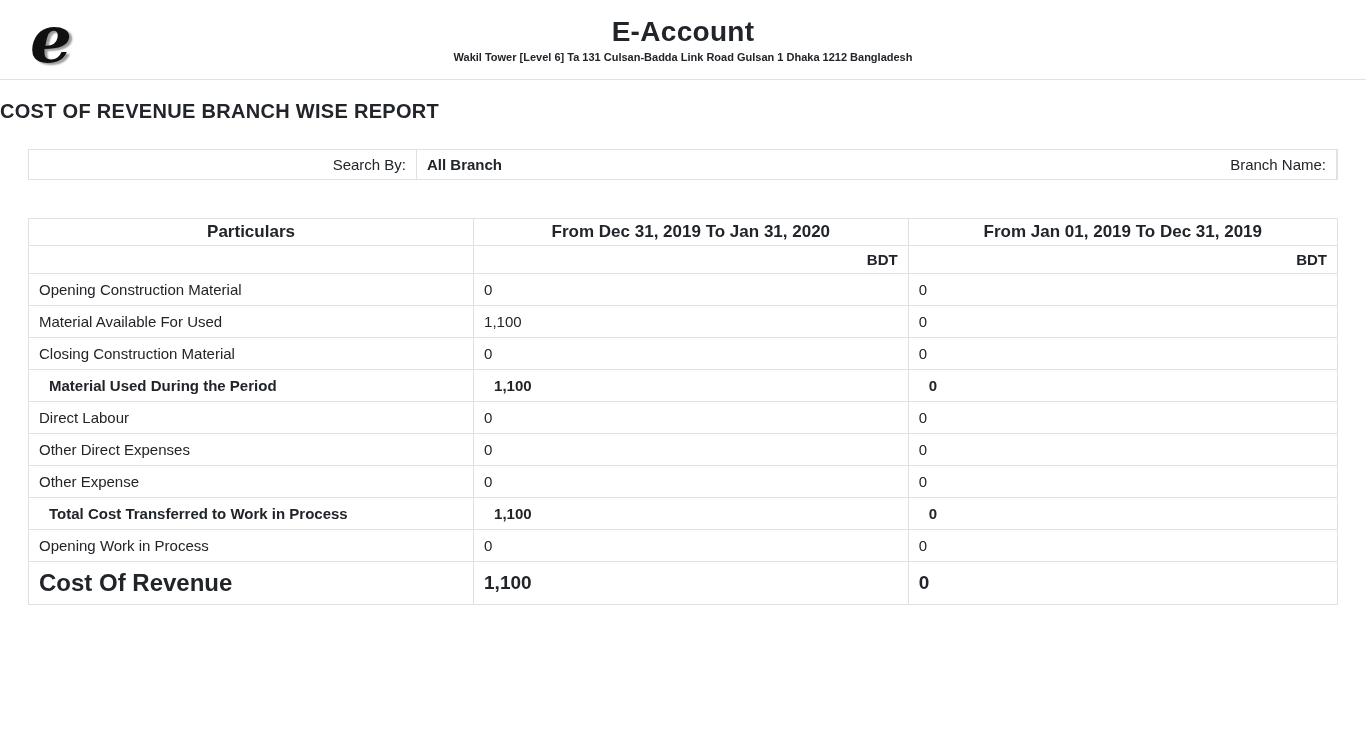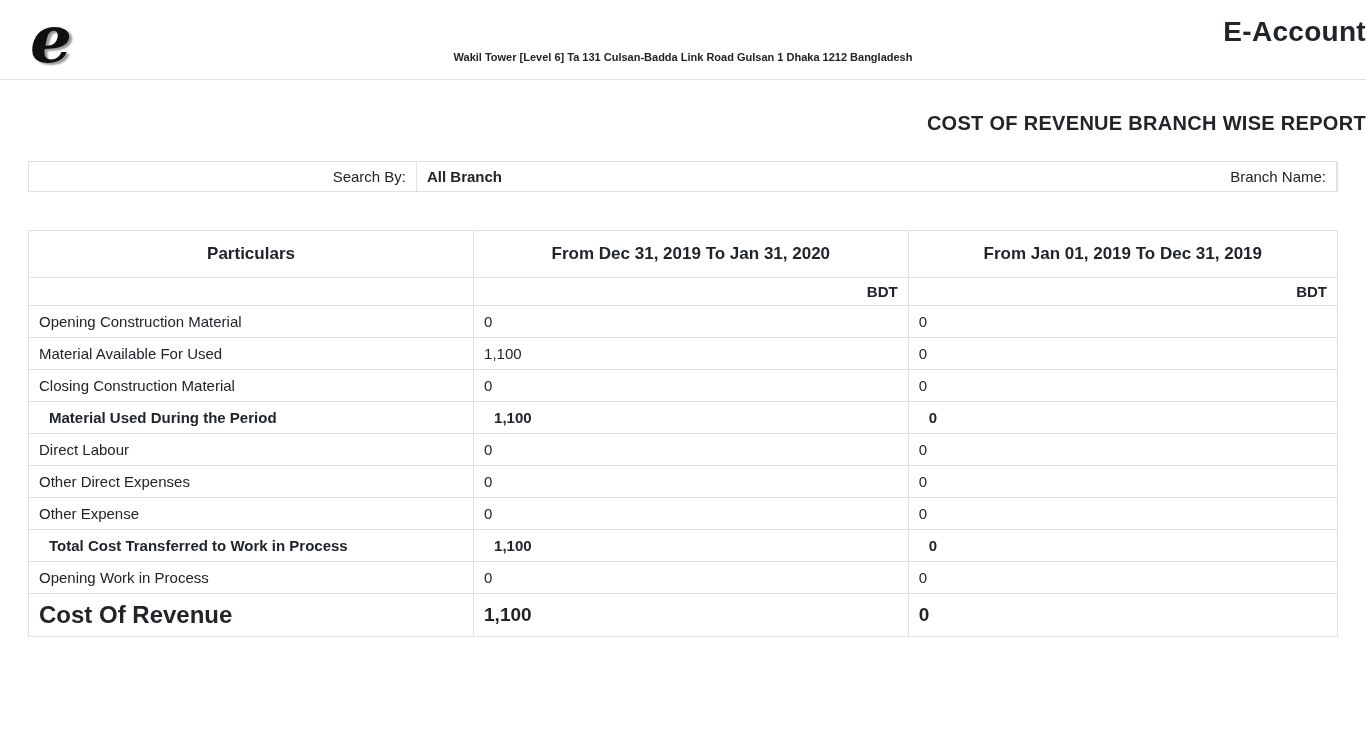--- a/index.html
+++ b/index.html
@@ -32,7 +32,6 @@
     font-size: 28px;
     font-weight: 700;
     letter-spacing: 0.3px;
-    text-align: right;
   }
   .app-address {
     margin-top: 3px;

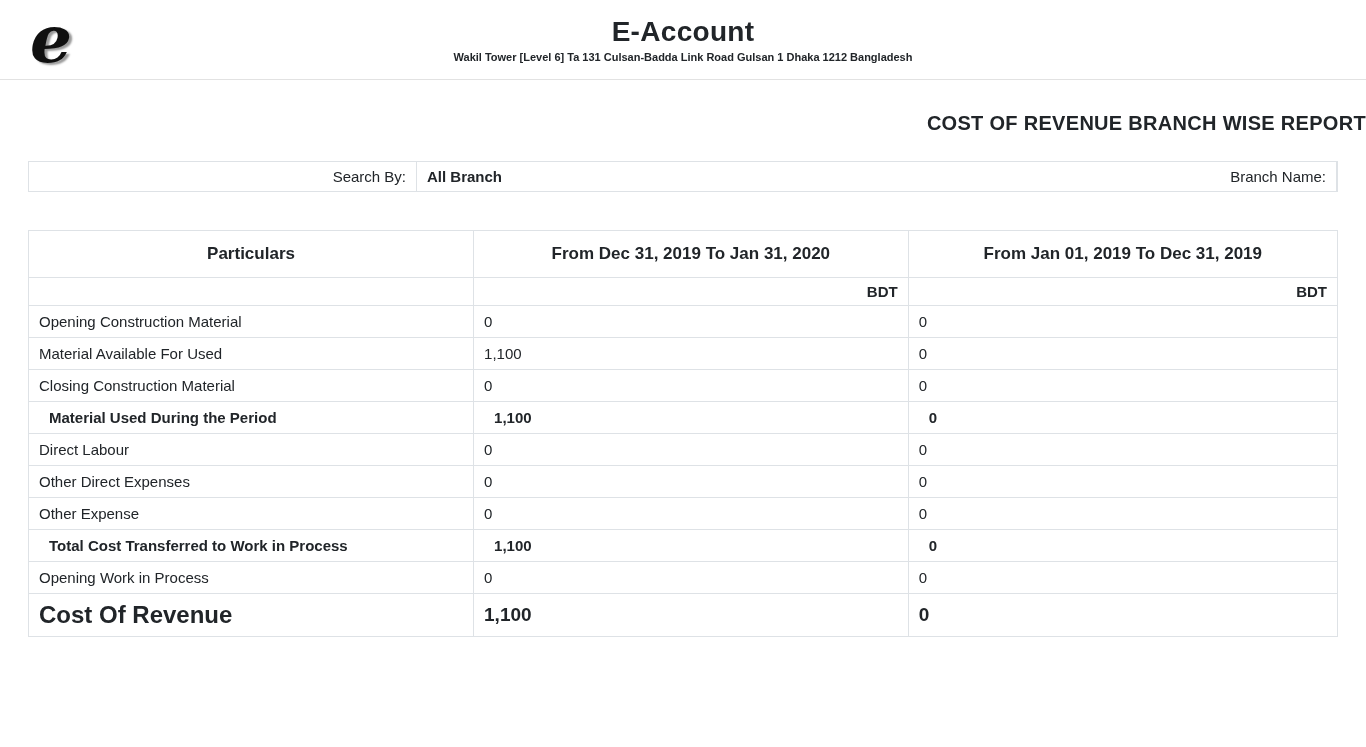--- a/index.html
+++ b/index.html
@@ -46,10 +46,10 @@
 
   
   .report-title {
-    text-align: right;
+    text-align: left;
     font-size: 20px;
     font-weight: 700;
-    margin: 32px 0 26px 0;
+    margin: 20px 0 26px 0;
     letter-spacing: 0.3px;
   }
 

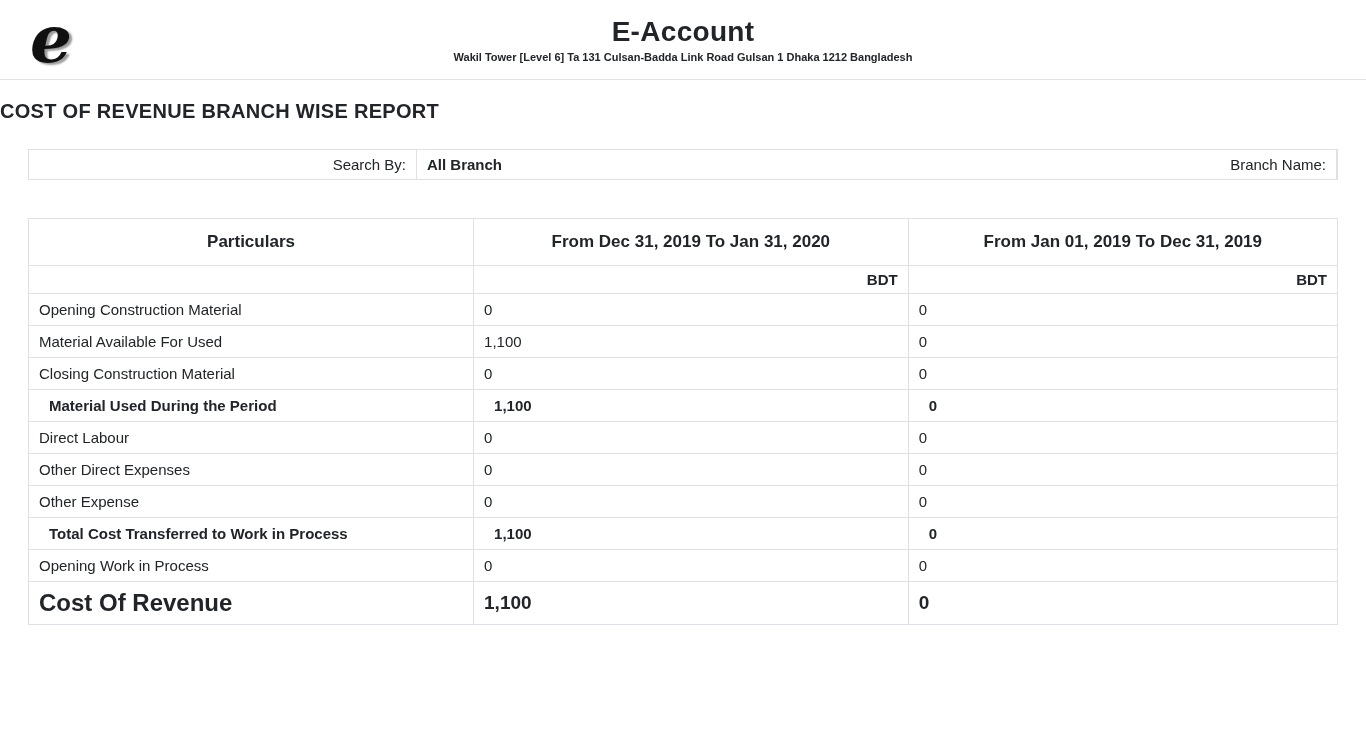--- a/index.html
+++ b/index.html
@@ -98,7 +98,7 @@
     font-size: 17px;
     font-weight: 700;
     text-align: center;
-    padding: 13px 10px;
+    padding: 3px 10px;
   }
   .currency-row th {
     text-align: right;

